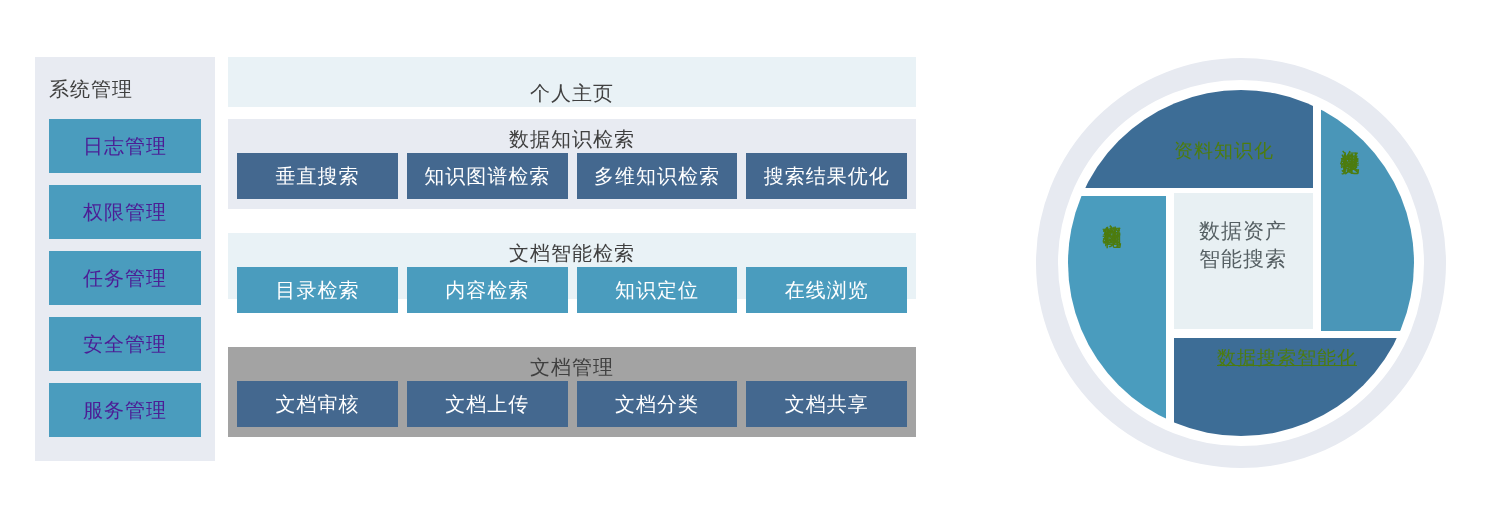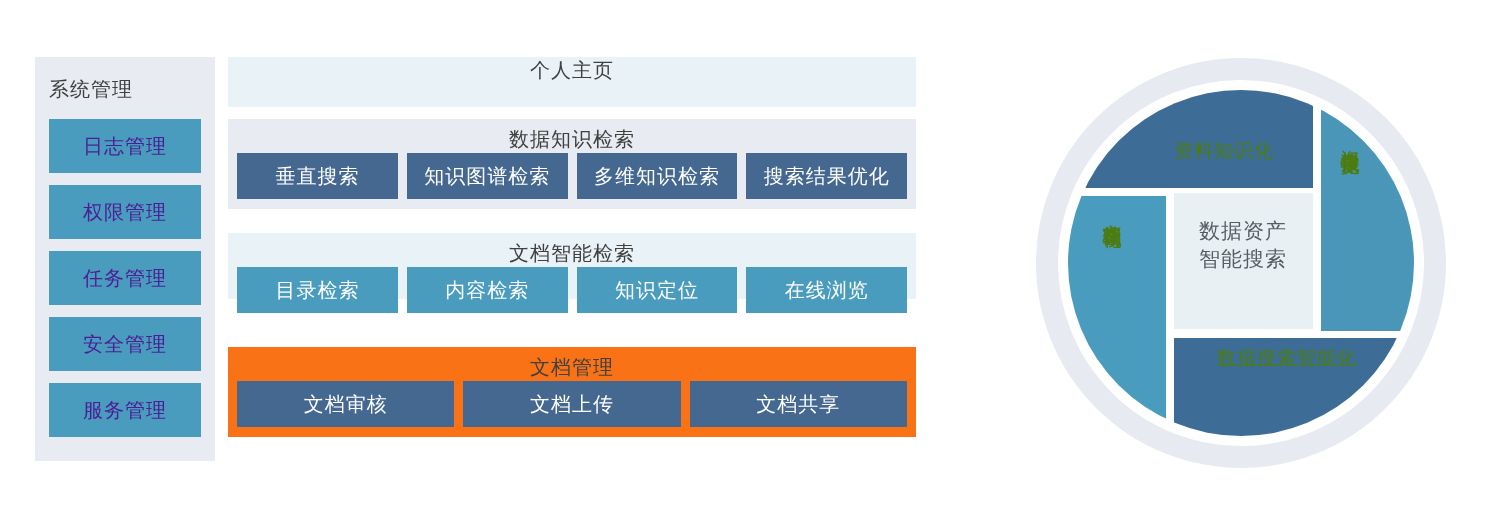--- a/index.html
+++ b/index.html
@@ -82,7 +82,7 @@
     height: 50px;
     background: #e9f2f6;
     display: flex;
-    align-items: flex-start;
+    align-items: flex-end;
     justify-content: center;
   }
 

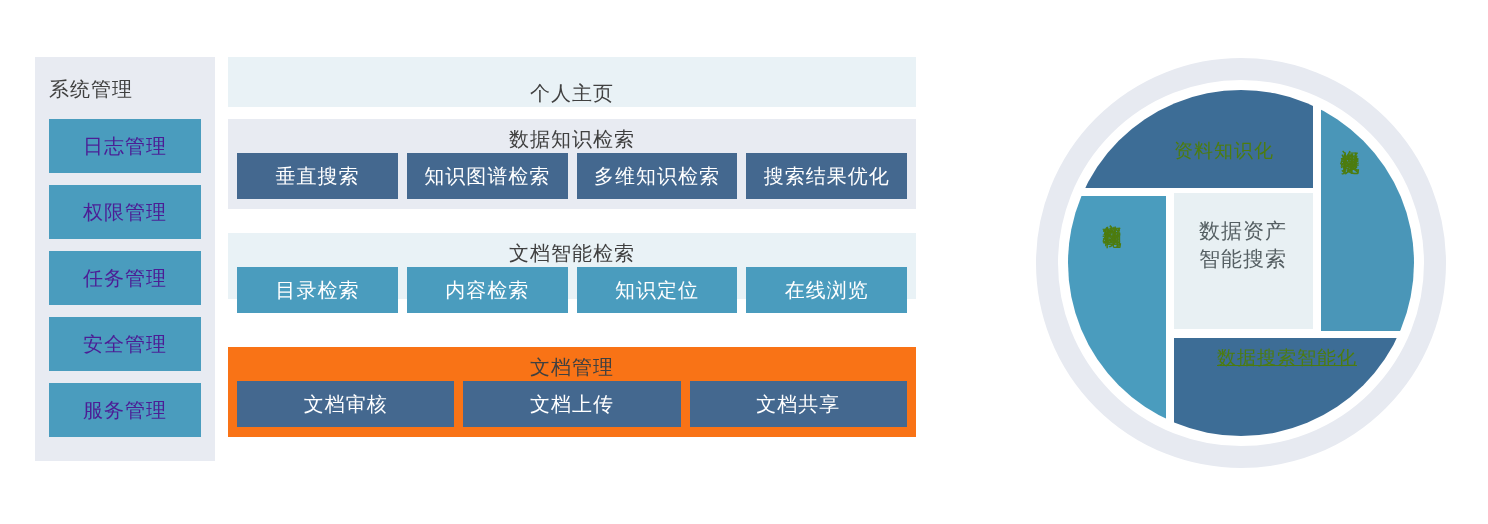--- a/index.html
+++ b/index.html
@@ -108,7 +108,7 @@
   #card-mgmt {
     top: 347px;
     height: 90px;
-    background: #f97316;
+    background: #a3a3a3;
     padding-top: 7px;
   }
   #card-mgmt .row-btn { background: #44688f; }

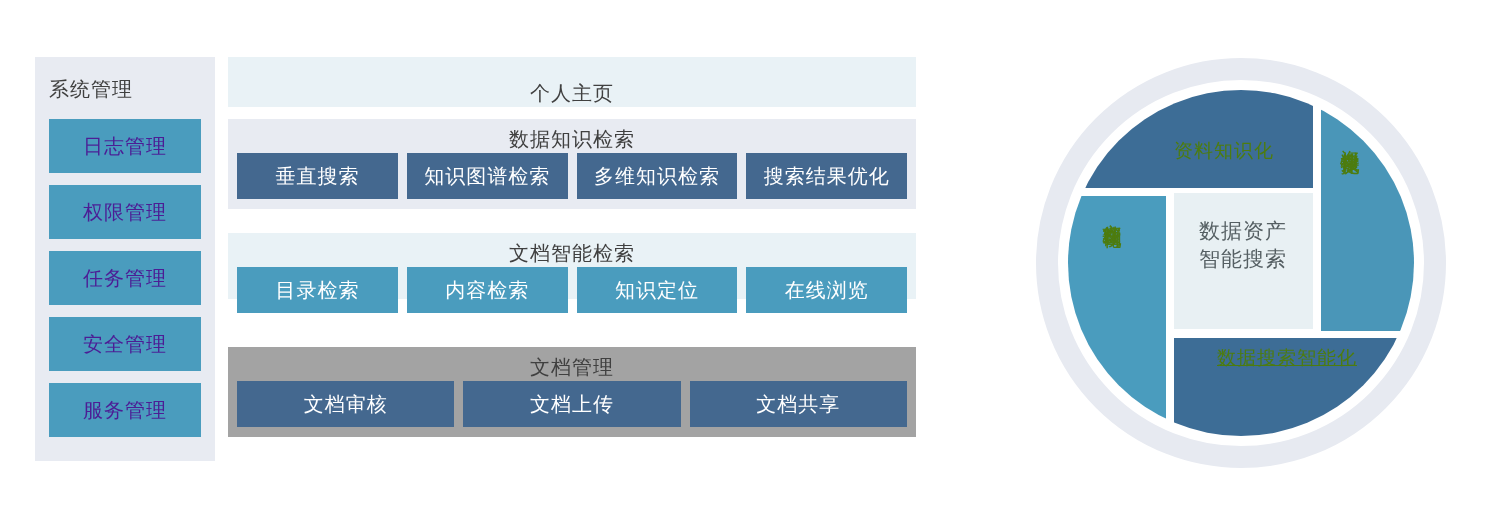--- a/index.html
+++ b/index.html
@@ -185,6 +185,7 @@
   <div class="btn-row">
     <div class="row-btn">文档审核</div>
     <div class="row-btn">文档上传</div>
+    <div class="row-btn">文档分类</div>
     <div class="row-btn">文档共享</div>
   </div>
 </div>

